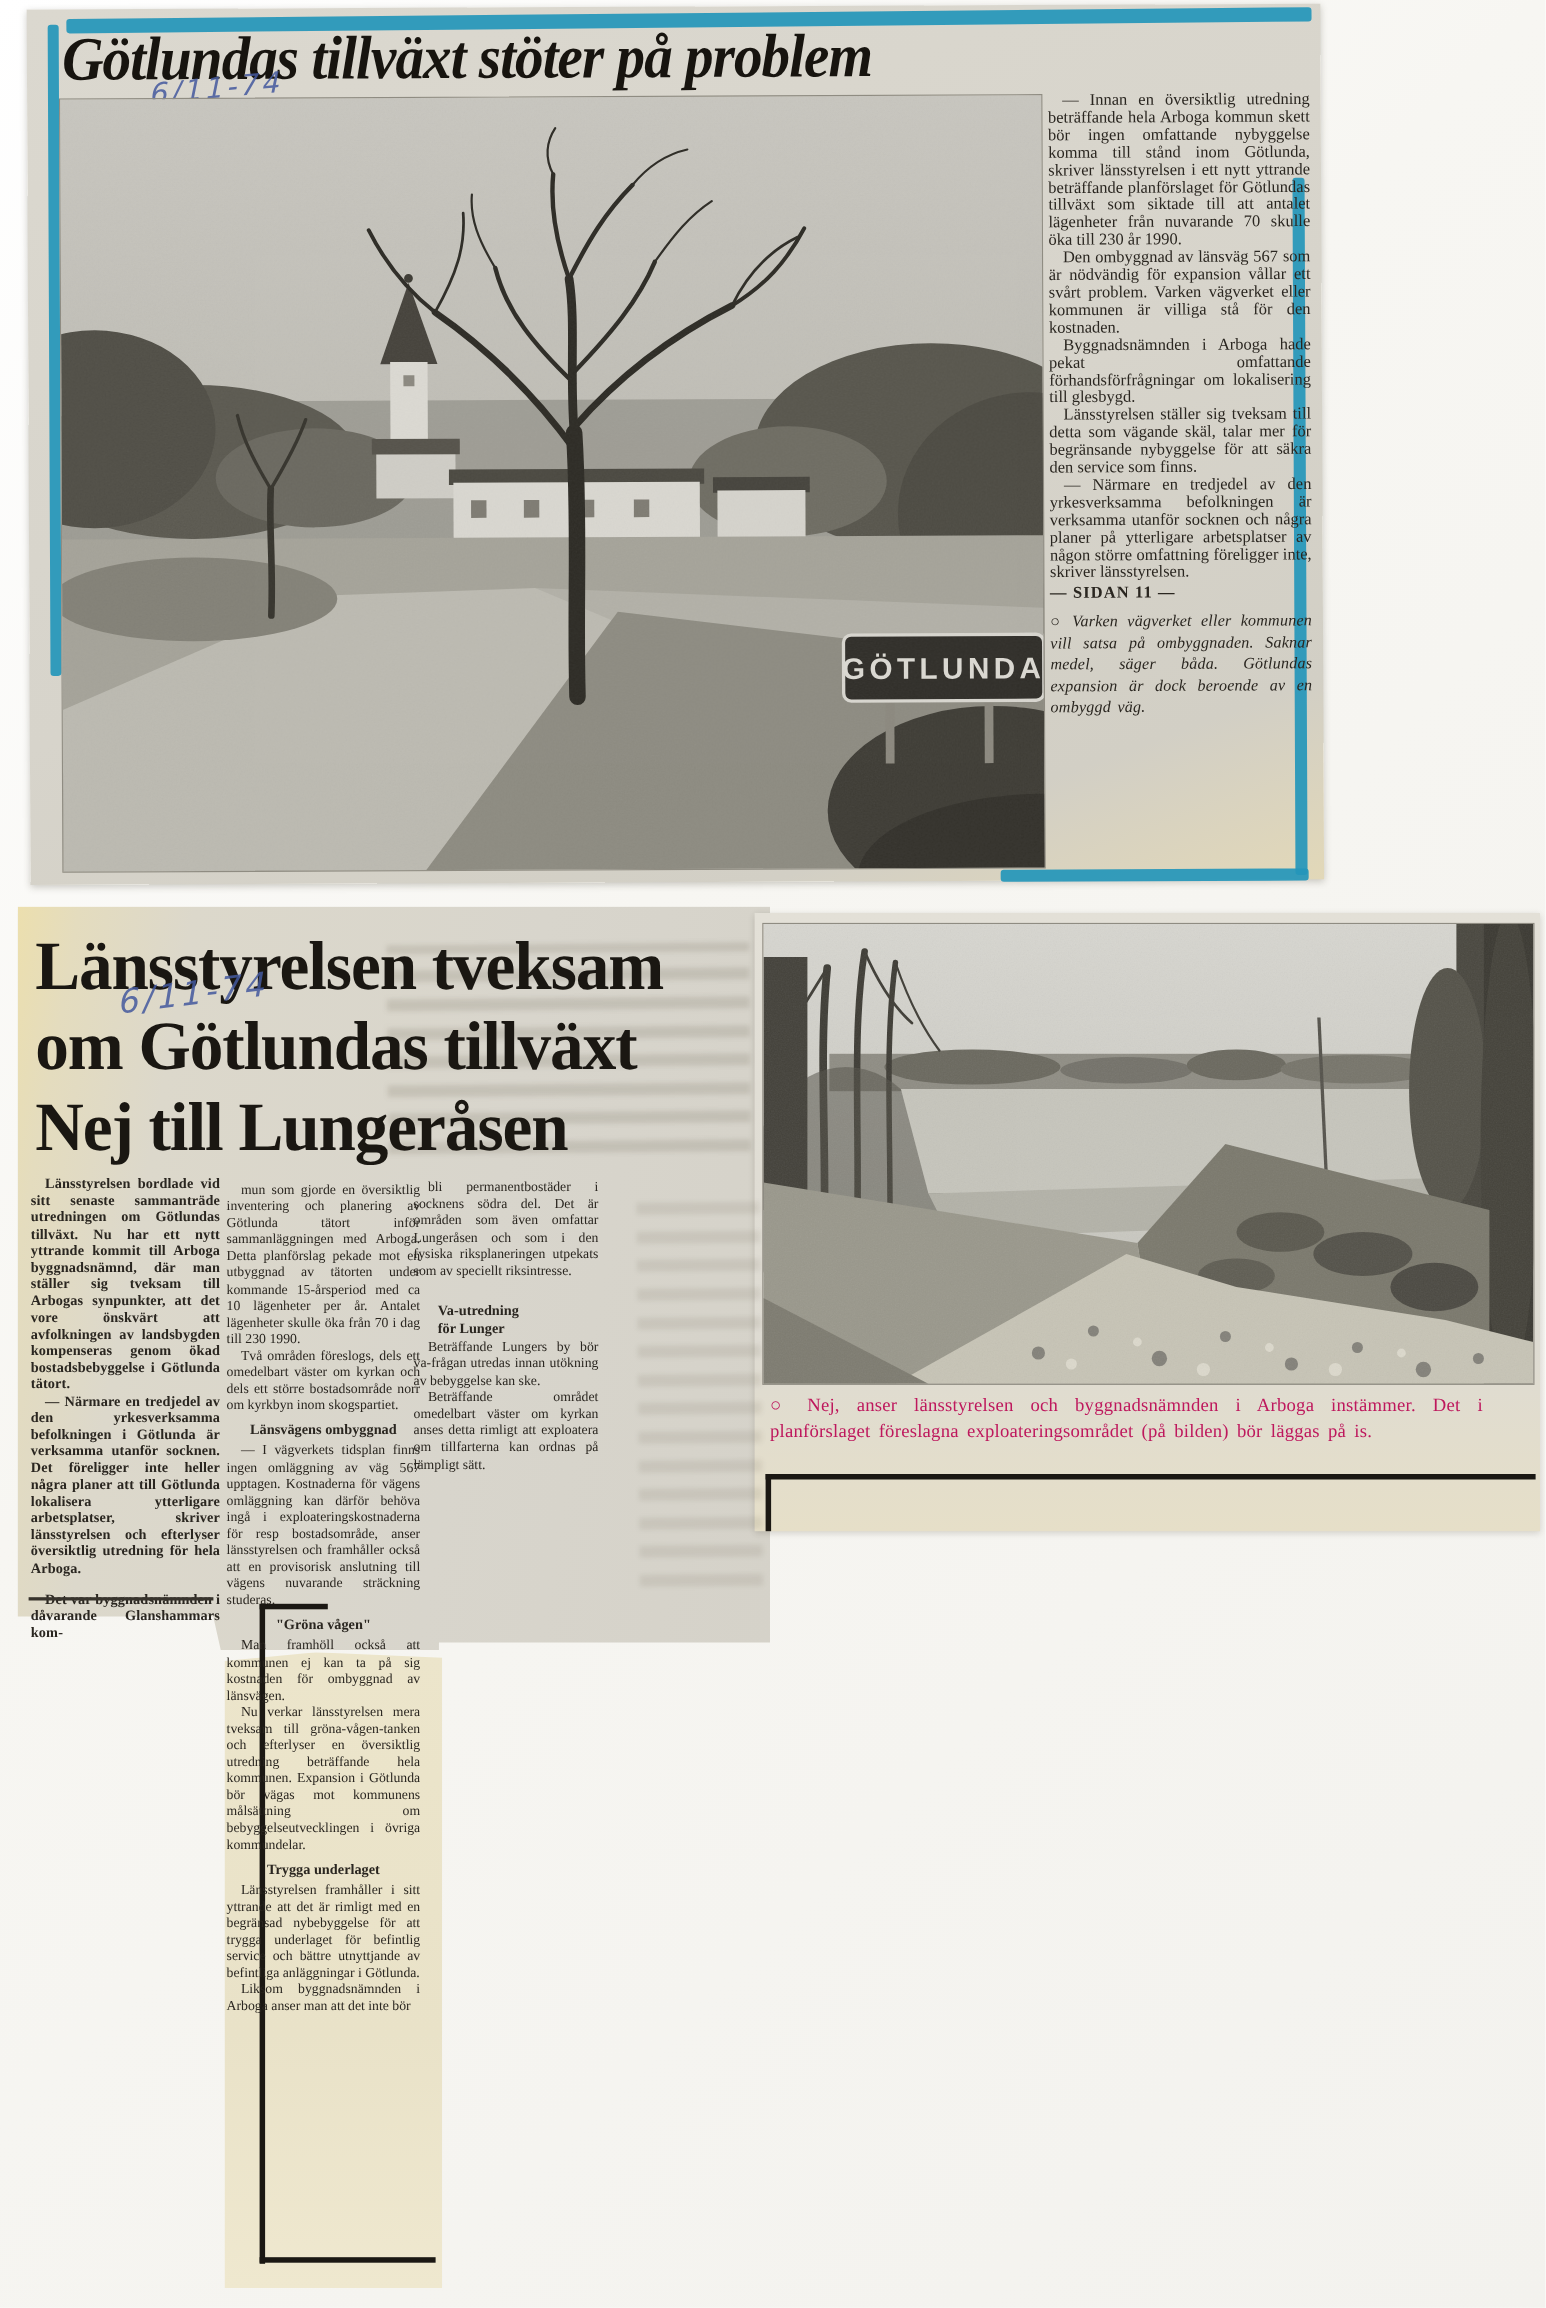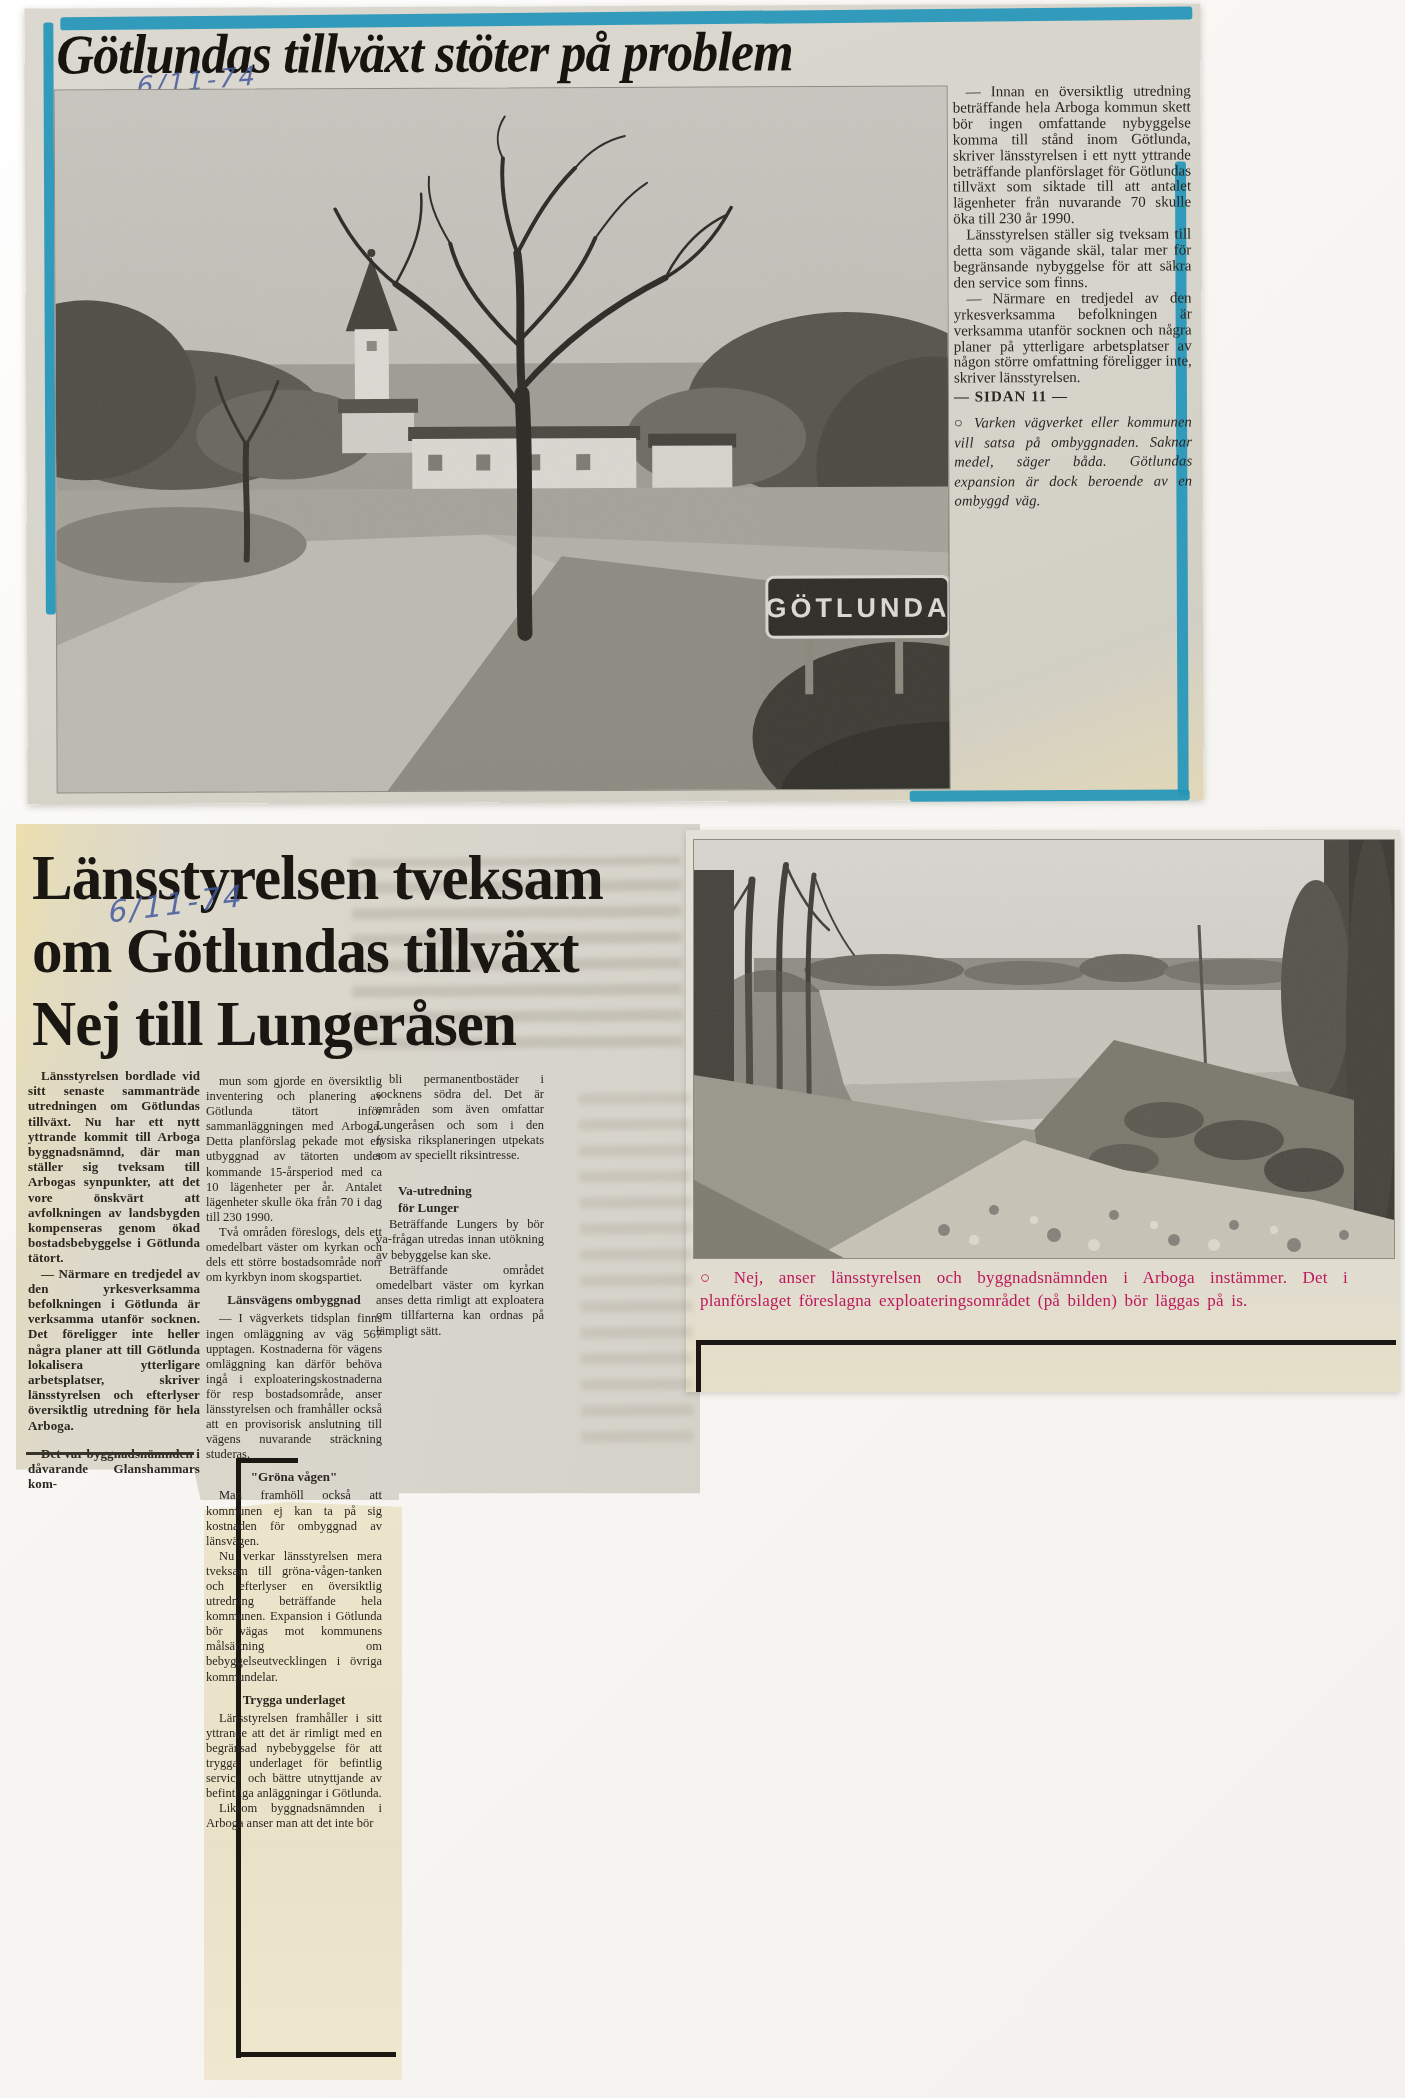--- a/index.html
+++ b/index.html
@@ -172,6 +172,7 @@
 
   <div class="abs col artcol" style="left:928px;top:80px;width:238px;">
     <p>— Innan en översiktlig utredning beträffande hela Arboga kommun skett bör ingen omfattande nybyggelse komma till stånd inom Götlunda, skriver länsstyrelsen i ett nytt yttrande beträffande planförslaget för Götlundas tillväxt som siktade till att antalet lägenheter från nuvarande 70 skulle öka till 230 år 1990.</p>
+    <p>Den ombyggnad av länsväg 567 som är nödvändig för expansion vållar ett svårt problem. Varken vägverket eller kommunen är villiga stå för den kostnaden.</p>
     <p>Länsstyrelsen ställer sig tveksam till detta som vägande skäl, talar mer för begränsande nybyggelse för att säkra den service som finns.</p>
     <p>— Närmare en tredjedel av den yrkesverksamma befolkningen är verksamma utanför socknen och några planer på ytterligare arbetsplatser av någon större omfattning föreligger inte, skriver länsstyrelsen.</p>
     <p class="pageref">— SIDAN 11 —</p>

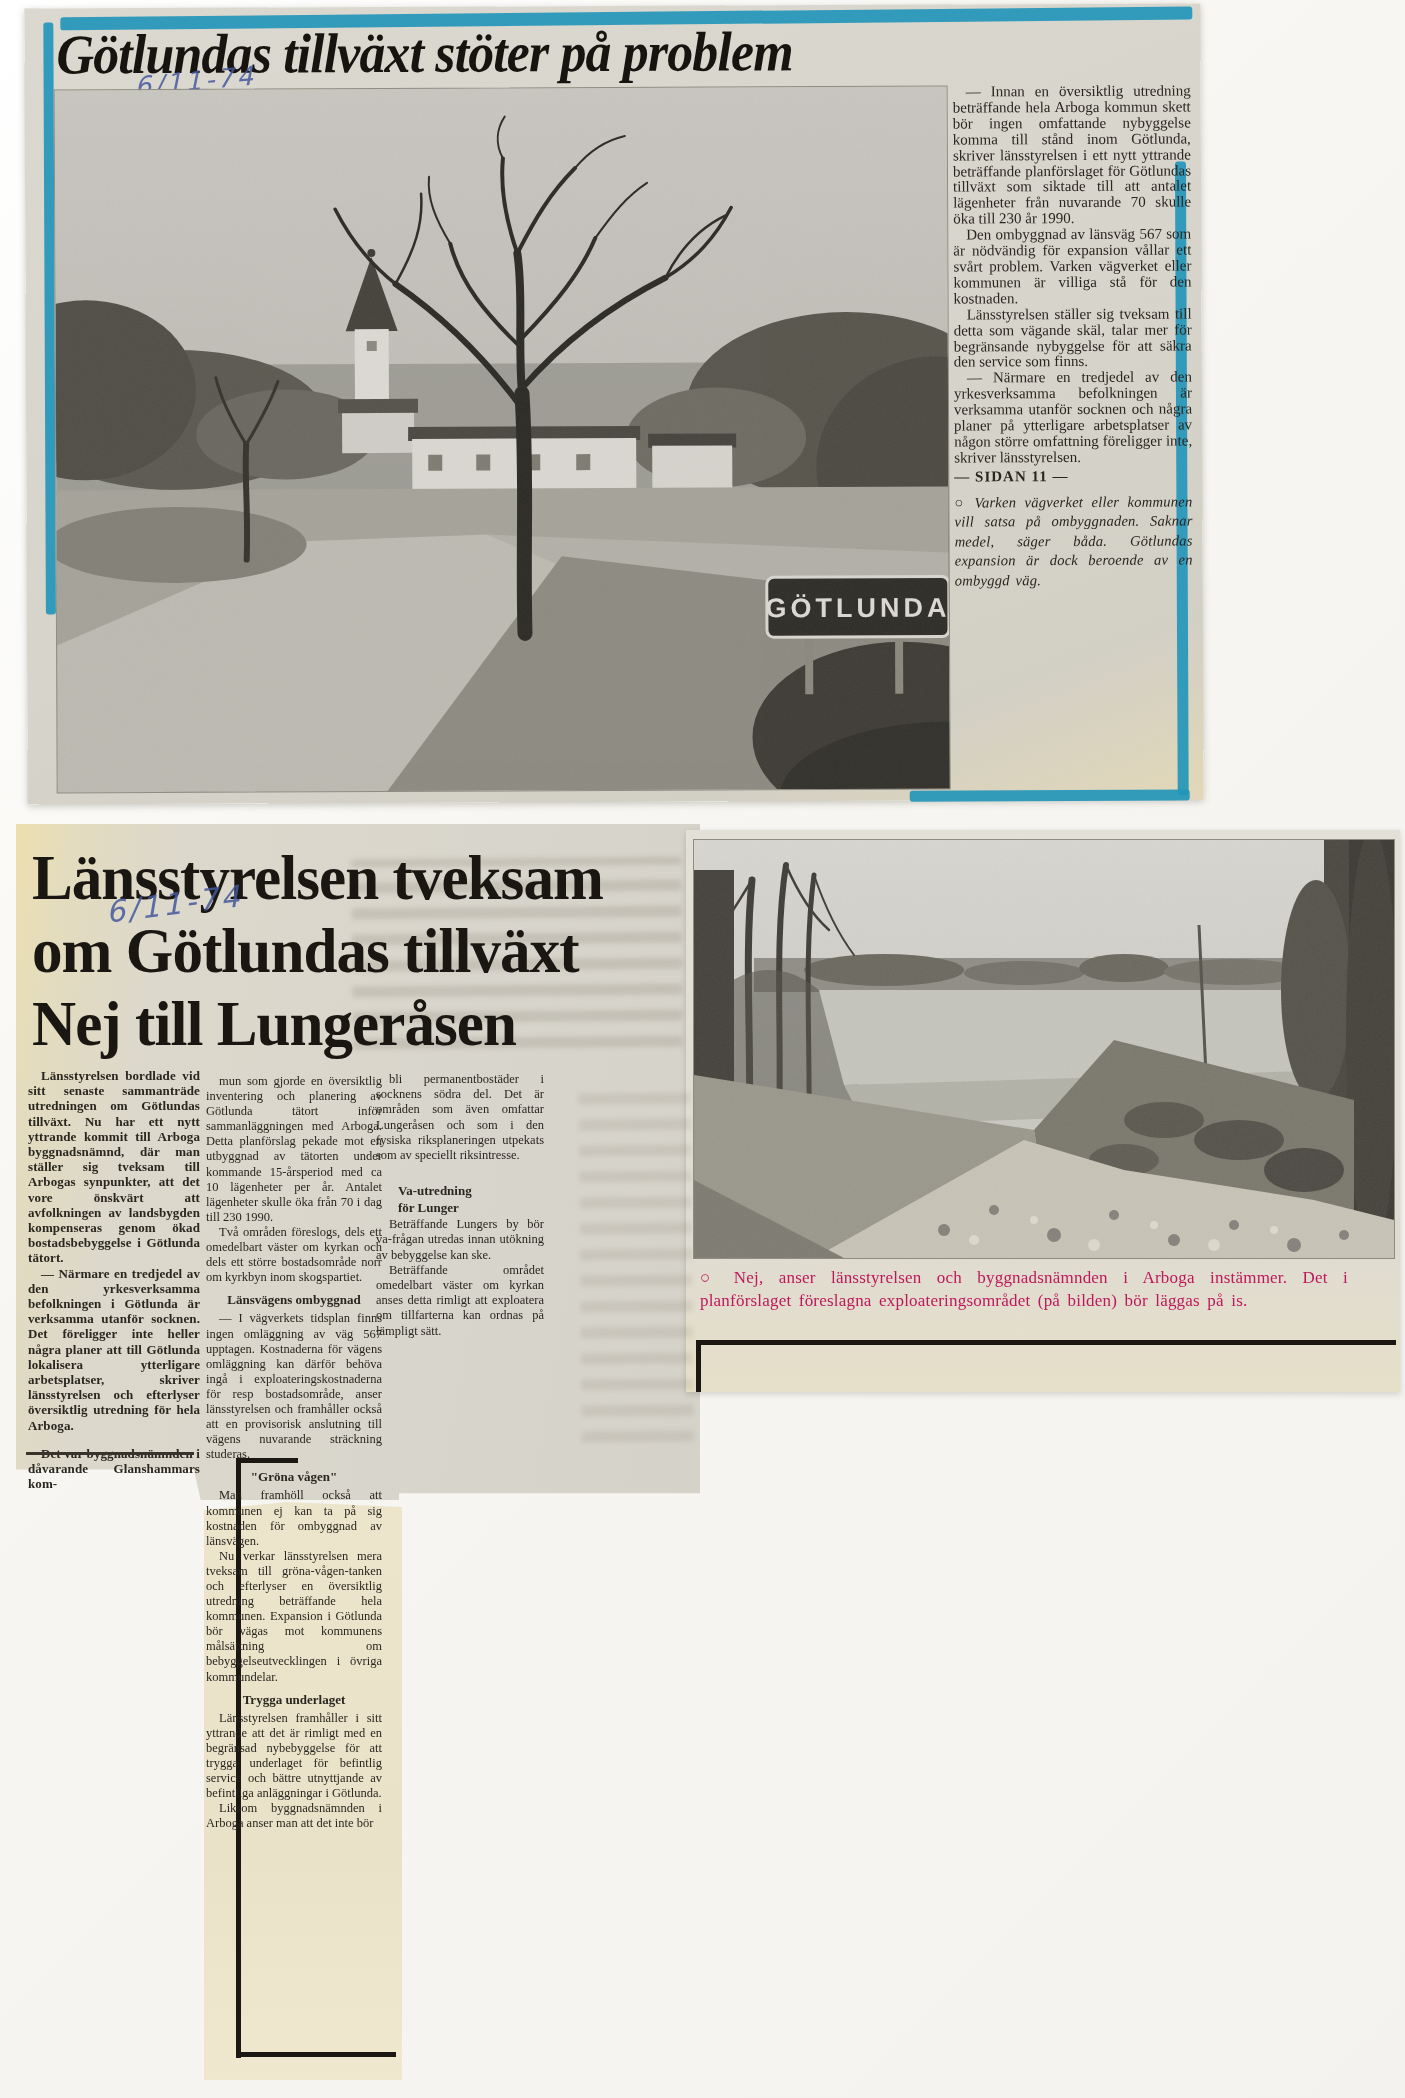--- a/index.html
+++ b/index.html
@@ -173,6 +173,7 @@
   <div class="abs col artcol" style="left:928px;top:80px;width:238px;">
     <p>— Innan en översiktlig utredning beträffande hela Arboga kommun skett bör ingen omfattande nybyggelse komma till stånd inom Götlunda, skriver länsstyrelsen i ett nytt yttrande beträffande planförslaget för Götlundas tillväxt som siktade till att antalet lägenheter från nuvarande 70 skulle öka till 230 år 1990.</p>
     <p>Den ombyggnad av länsväg 567 som är nödvändig för expansion vållar ett svårt problem. Varken vägverket eller kommunen är villiga stå för den kostnaden.</p>
+    <p>Byggnadsnämnden i Arboga hade pekat omfattande förhandsförfrågningar om lokalisering till glesbygd.</p>
     <p>Länsstyrelsen ställer sig tveksam till detta som vägande skäl, talar mer för begränsande nybyggelse för att säkra den service som finns.</p>
     <p>— Närmare en tredjedel av den yrkesverksamma befolkningen är verksamma utanför socknen och några planer på ytterligare arbetsplatser av någon större omfattning föreligger inte, skriver länsstyrelsen.</p>
     <p class="pageref">— SIDAN 11 —</p>

